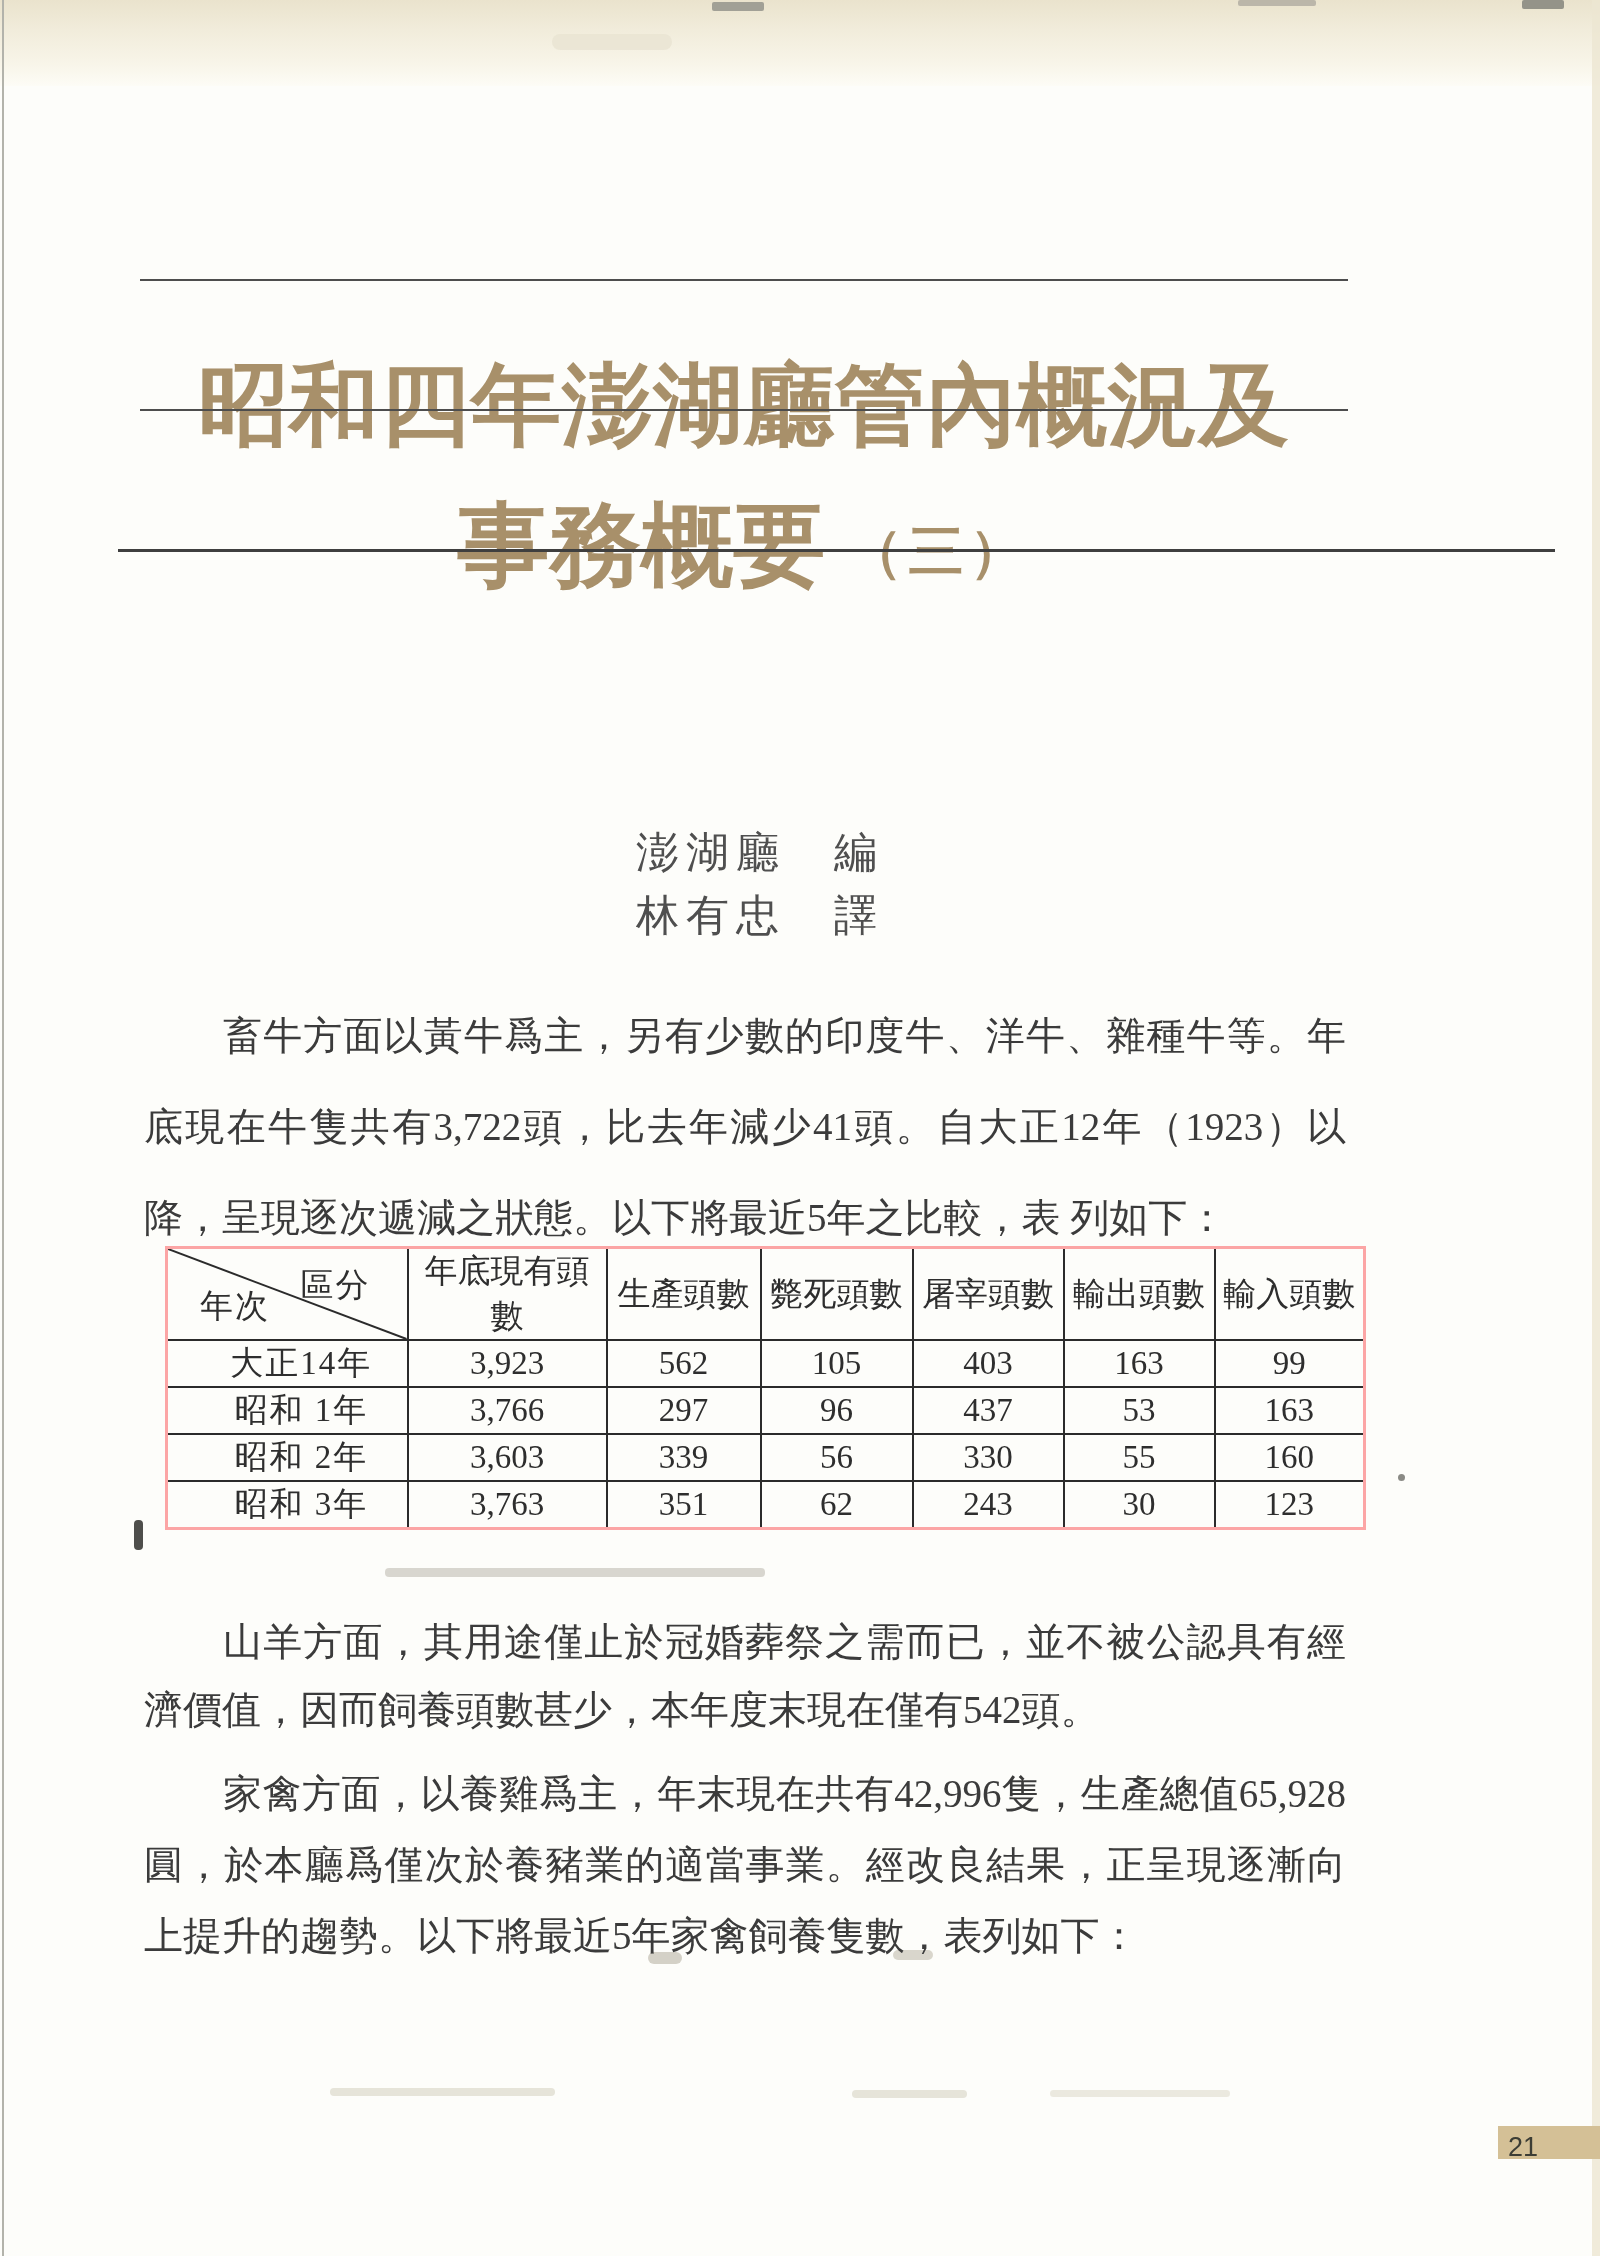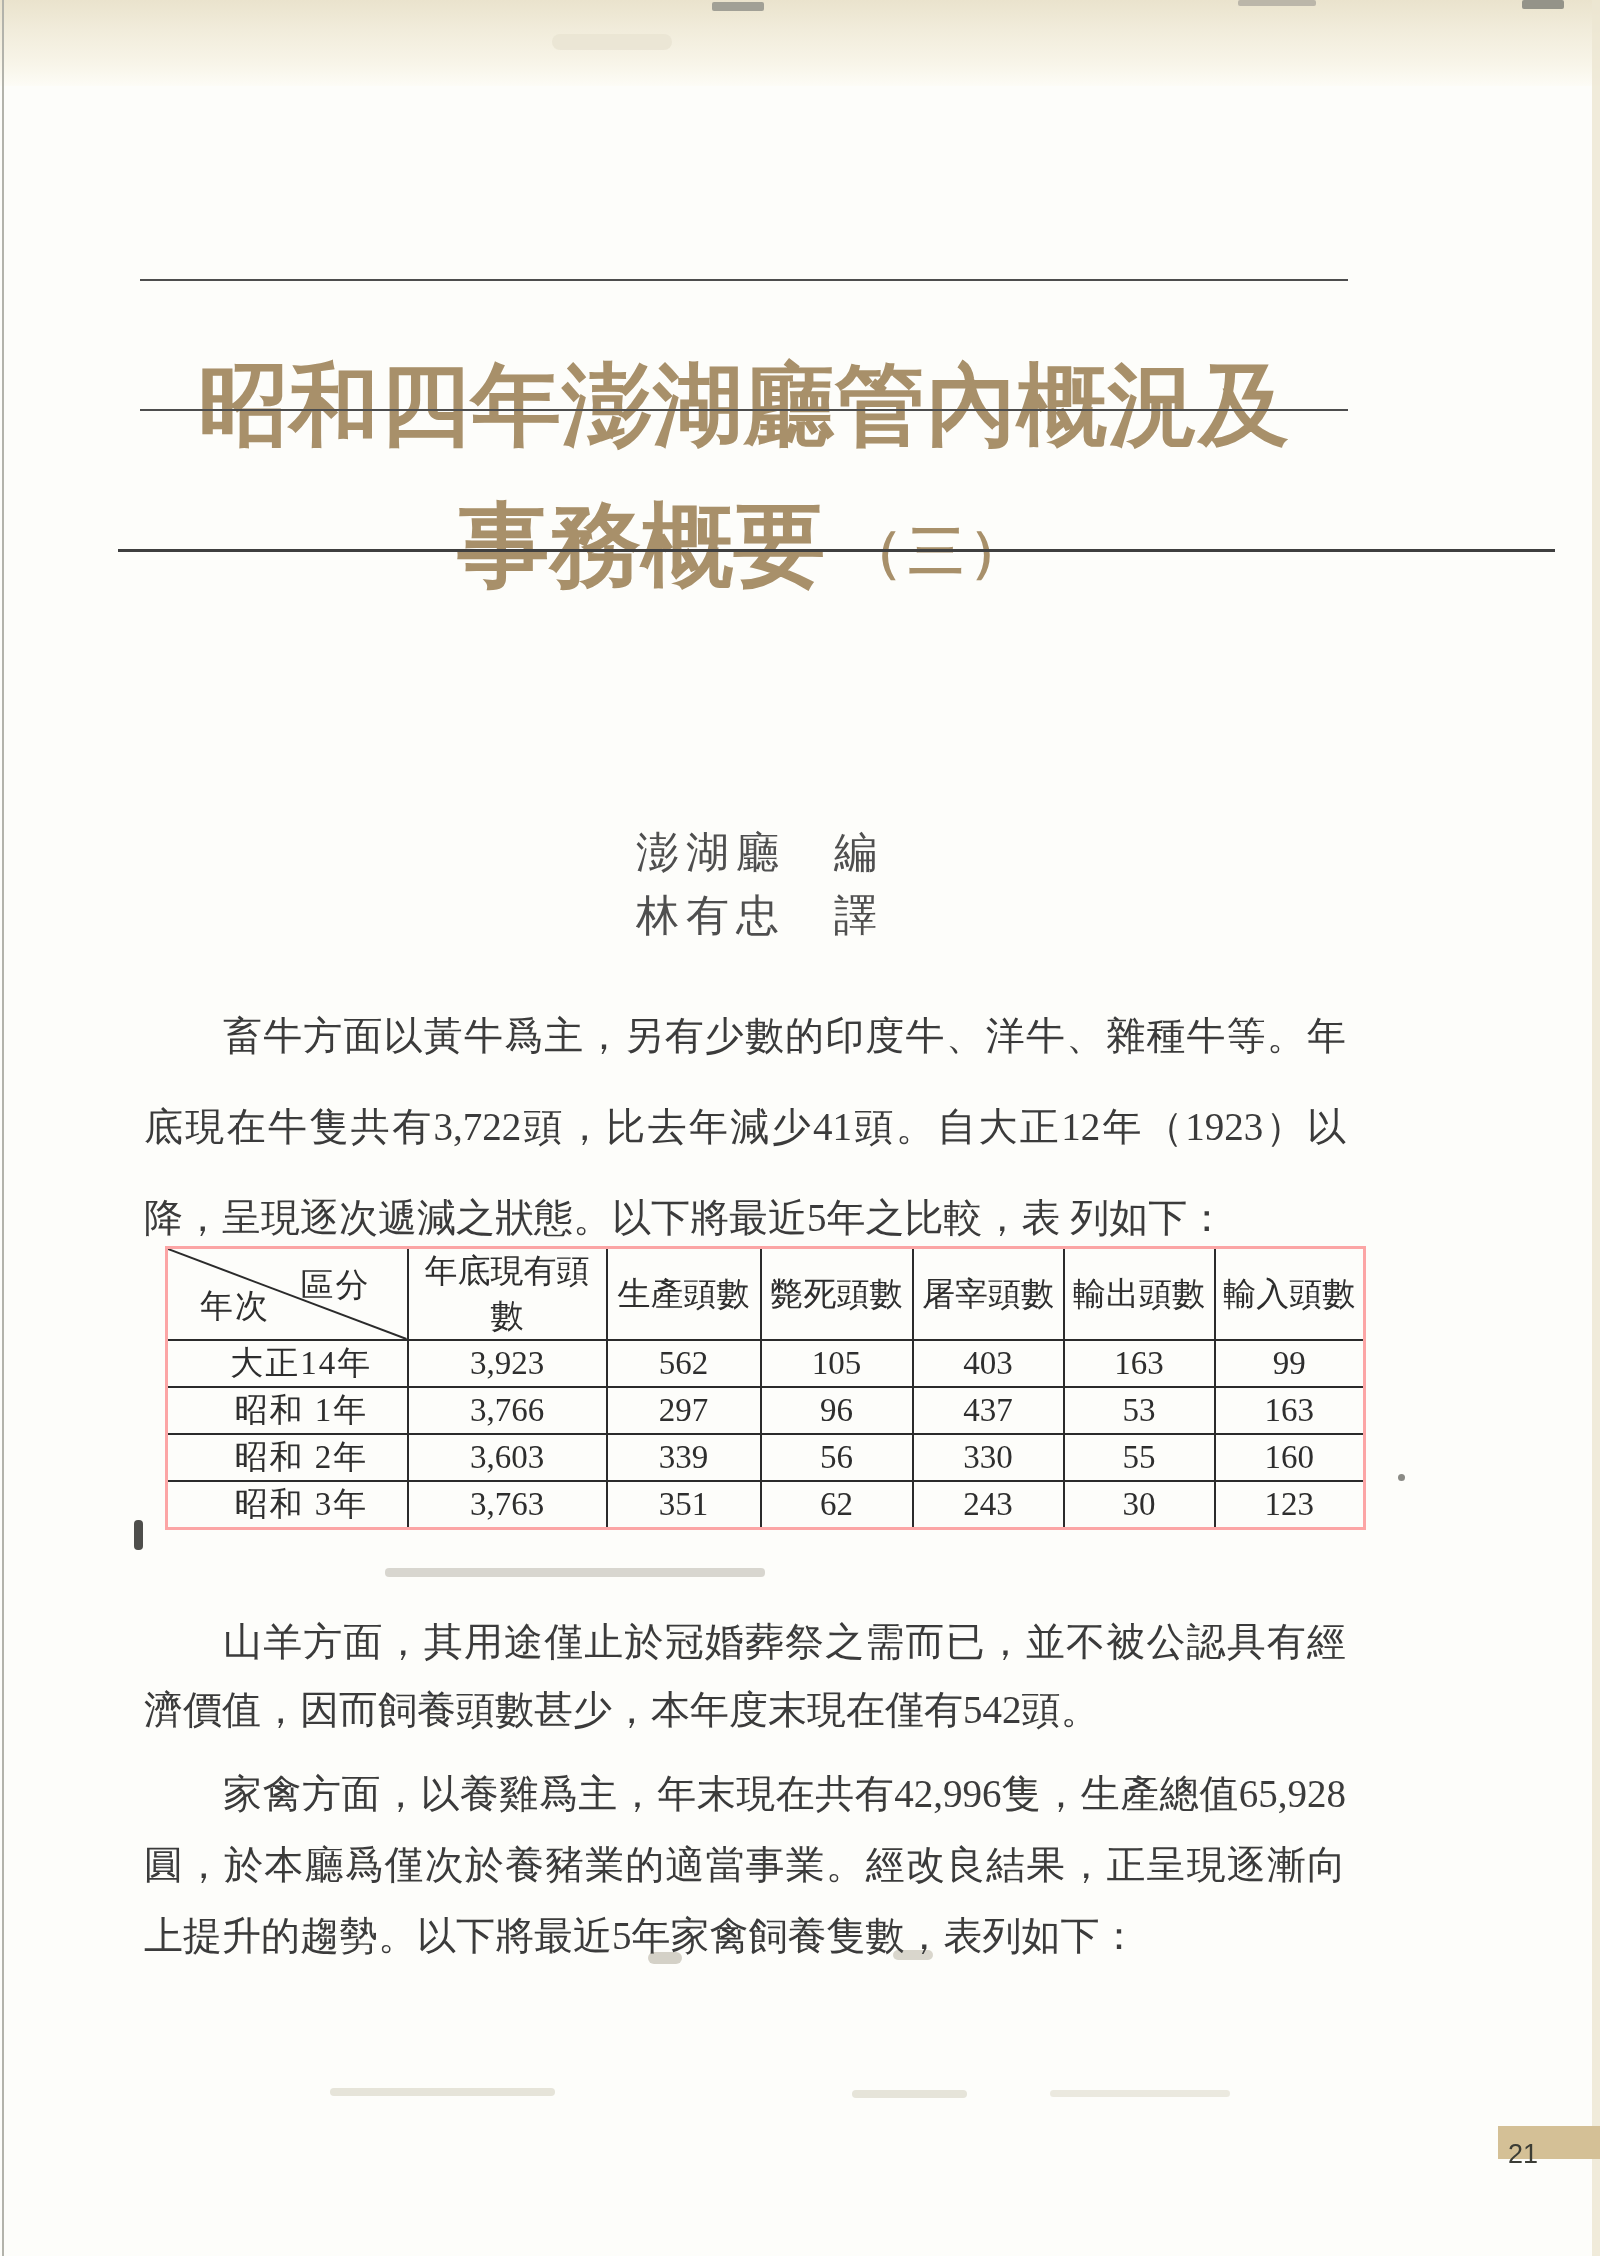--- a/index.html
+++ b/index.html
@@ -105,7 +105,7 @@
     background: #d4c096;
   }
   .page-chip span {
-    display: inline-block; margin-left: 10px; margin-top: 13px;
+    display: inline-block; margin-left: 10px; margin-top: 6px;
     font-family: "Liberation Sans", "DejaVu Sans", sans-serif;
     font-size: 27px; color: #3c3d35; line-height: 31px;
   }

